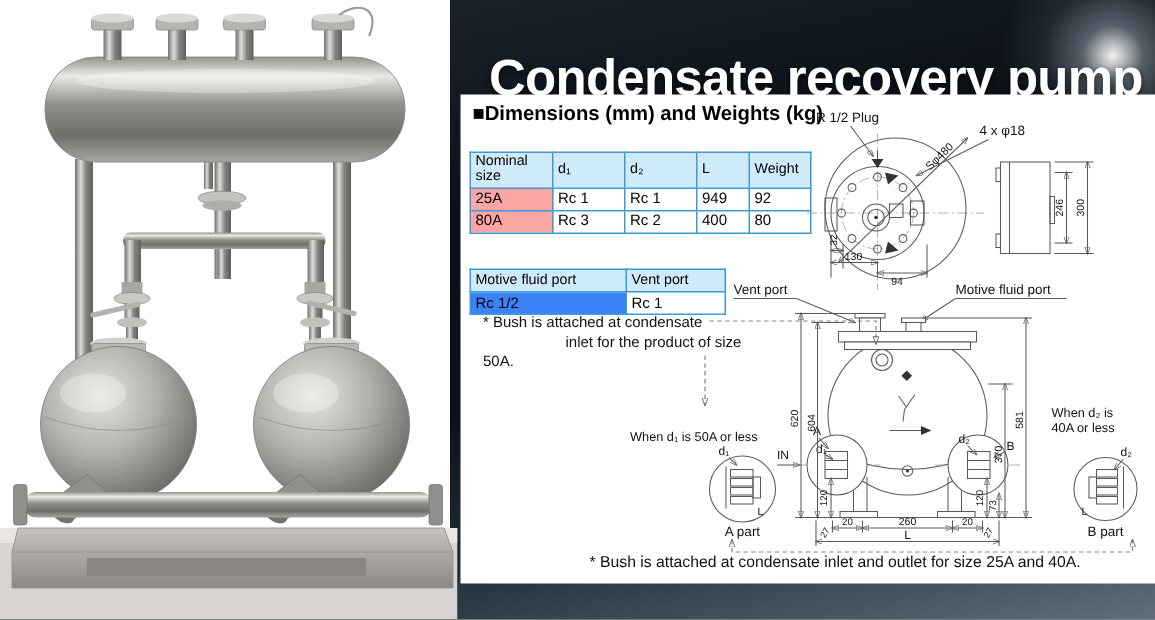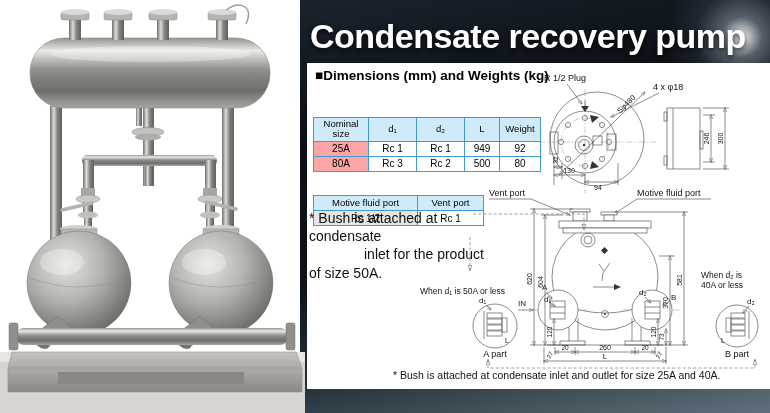--- a/index.html
+++ b/index.html
@@ -9,7 +9,7 @@
     background:
       radial-gradient(circle at 94% 9%, rgba(255,255,255,.95) 0%, rgba(195,210,225,.4) 3.5%, rgba(120,140,160,.15) 8%, transparent 13%),
       linear-gradient(168deg,#1a222c 0%,#0b0f15 30%,#0d1219 55%,#233039 75%,#46565f 90%,#60707a 100%);}
-  .title{position:absolute;left:310px;top:17px;margin:0;font-size:34px;font-weight:bold;color:#fff;
+  .title{position:absolute;left:310px;top:17px;margin:16px;font-size:34px;font-weight:bold;color:#fff;
          letter-spacing:-.5px;white-space:nowrap;text-shadow:0 2px 5px rgba(0,0,0,.7);}
   .panel{position:absolute;left:307px;top:63px;width:522px;height:326px;background:#fff;}
   .heading{position:absolute;left:8px;top:5px;font-size:13.5px;font-weight:bold;color:#000;}

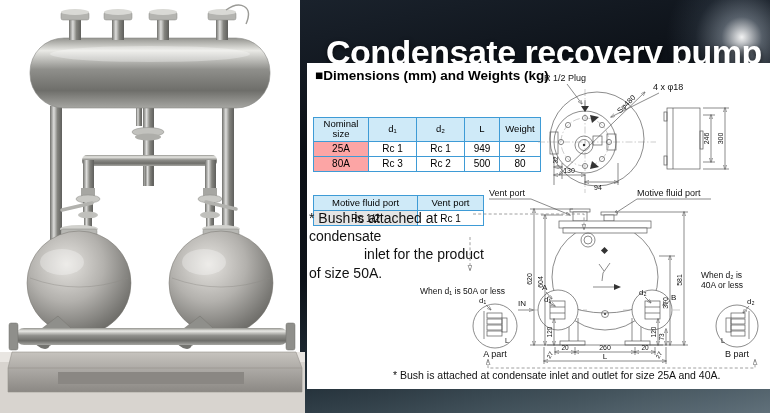--- a/index.html
+++ b/index.html
@@ -13,7 +13,7 @@
          letter-spacing:-.5px;white-space:nowrap;text-shadow:0 2px 5px rgba(0,0,0,.7);}
   .panel{position:absolute;left:307px;top:63px;width:522px;height:326px;background:#fff;}
   .heading{position:absolute;left:8px;top:5px;font-size:13.5px;font-weight:bold;color:#000;}
-  .panel table{border-collapse:collapse;position:absolute;font-size:10px;color:#000;text-align:center;margin-top:16px;}
+  .panel table{border-collapse:collapse;position:absolute;font-size:10px;color:#000;text-align:left;}
   .dim-table{left:6px;top:38px;}
   .port-table{left:6px;top:116px;}
   .panel th,.panel td{border:1px solid #3e9bd6;padding:1px 3px;height:12px;line-height:1.1;font-weight:normal;}

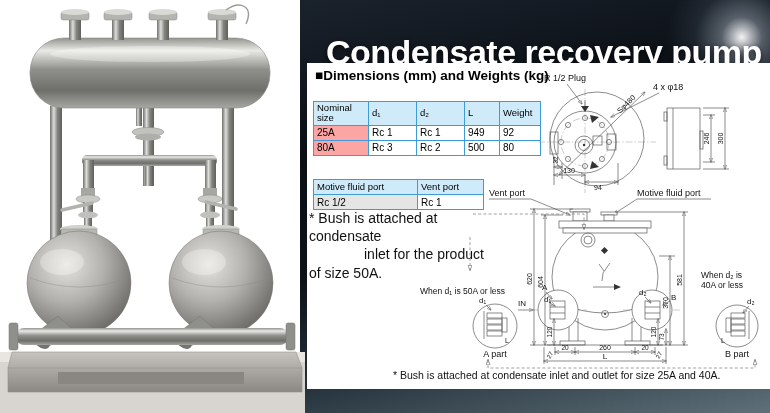--- a/index.html
+++ b/index.html
@@ -179,7 +179,7 @@
           <td>80A</td>
           <td>Rc 3</td>
           <td>Rc 2</td>
-          <td>500</td>
+          <td>400</td>
           <td>80</td>
         </tr>
       </tbody>

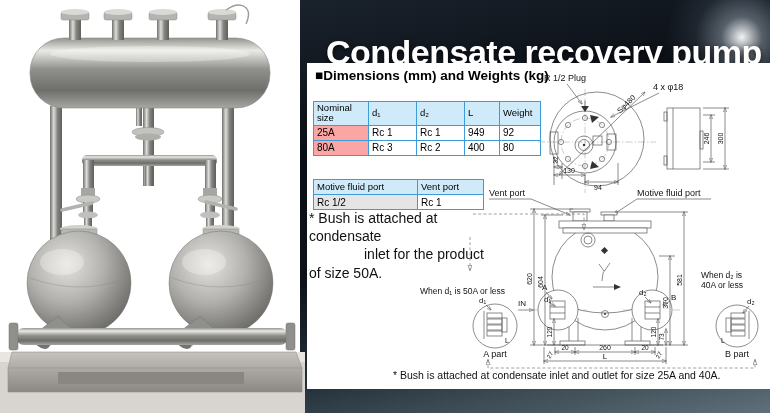--- a/index.html
+++ b/index.html
@@ -19,7 +19,7 @@
   .panel th,.panel td{border:1px solid #3e9bd6;padding:1px 3px;height:12px;line-height:1.1;font-weight:normal;}
   .panel th{background:#cfeaf8;font-size:9.5px;}
   .dim-table td:first-child{background:#fca5a5;}
-  .port-table td.hl{background:#e5e5e5;}
+  .port-table td.hl{background:#3b82f6;}
   .note-side{position:absolute;left:2px;top:146px;font-size:14px;color:#111;line-height:1.3;width:185px;}
   .note-side .ind{padding-left:7px;margin-left:48px;}
   .note-bottom{position:absolute;left:86px;top:306px;font-size:10.5px;color:#111;white-space:nowrap;}

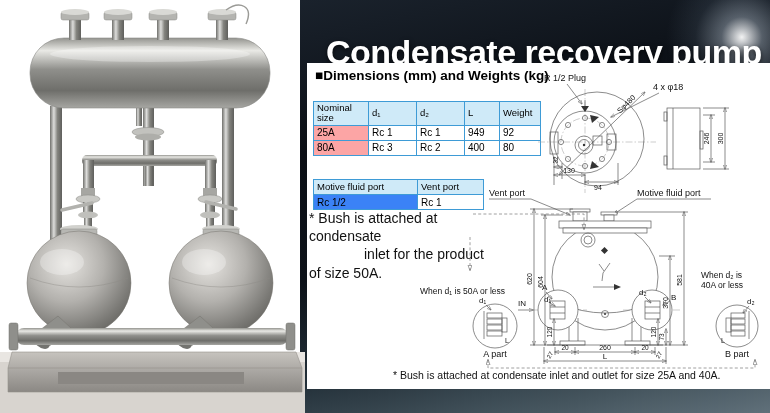--- a/index.html
+++ b/index.html
@@ -20,7 +20,7 @@
   .panel th{background:#cfeaf8;font-size:9.5px;}
   .dim-table td:first-child{background:#fca5a5;}
   .port-table td.hl{background:#3b82f6;}
-  .note-side{position:absolute;left:2px;top:146px;font-size:14px;color:#111;line-height:1.3;width:185px;}
+  .note-side{position:absolute;left:15px;top:146px;font-size:10px;color:#111;line-height:1.3;width:185px;}
   .note-side .ind{padding-left:7px;margin-left:48px;}
   .note-bottom{position:absolute;left:86px;top:306px;font-size:10.5px;color:#111;white-space:nowrap;}
   .dwg{position:absolute;left:0;top:0;}

